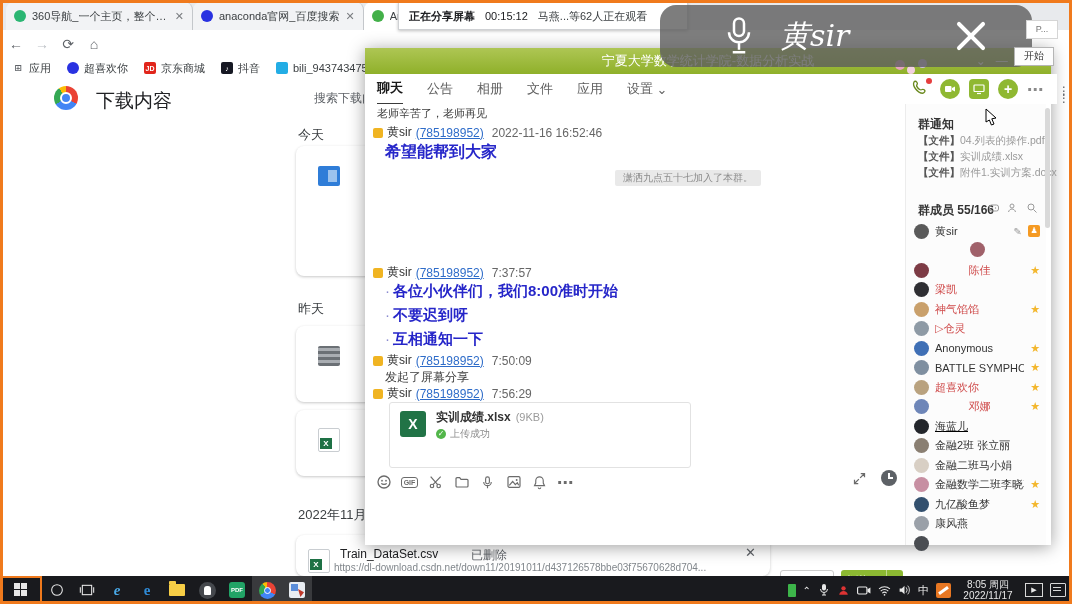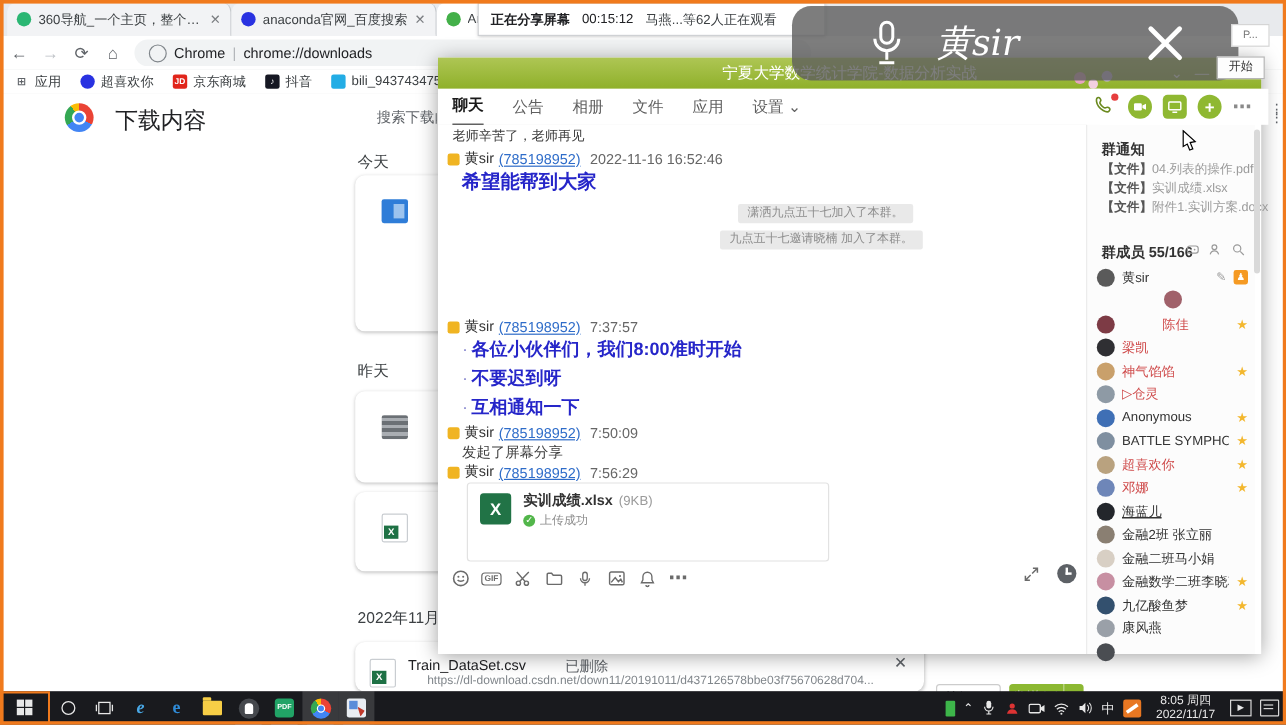--- a/index.html
+++ b/index.html
@@ -203,12 +203,6 @@
   <span class="nav-ic dis">→</span>
   <span class="nav-ic">⟳</span>
   <span class="nav-ic">⌂</span>
-  <div class="addr">
-    <span class="gl"></span>
-    <span>Chrome</span>
-    <span class="sep">|</span>
-    <span class="url">chrome://downloads</span>
-  </div>
 </div>
 
 <div class="bookbar">

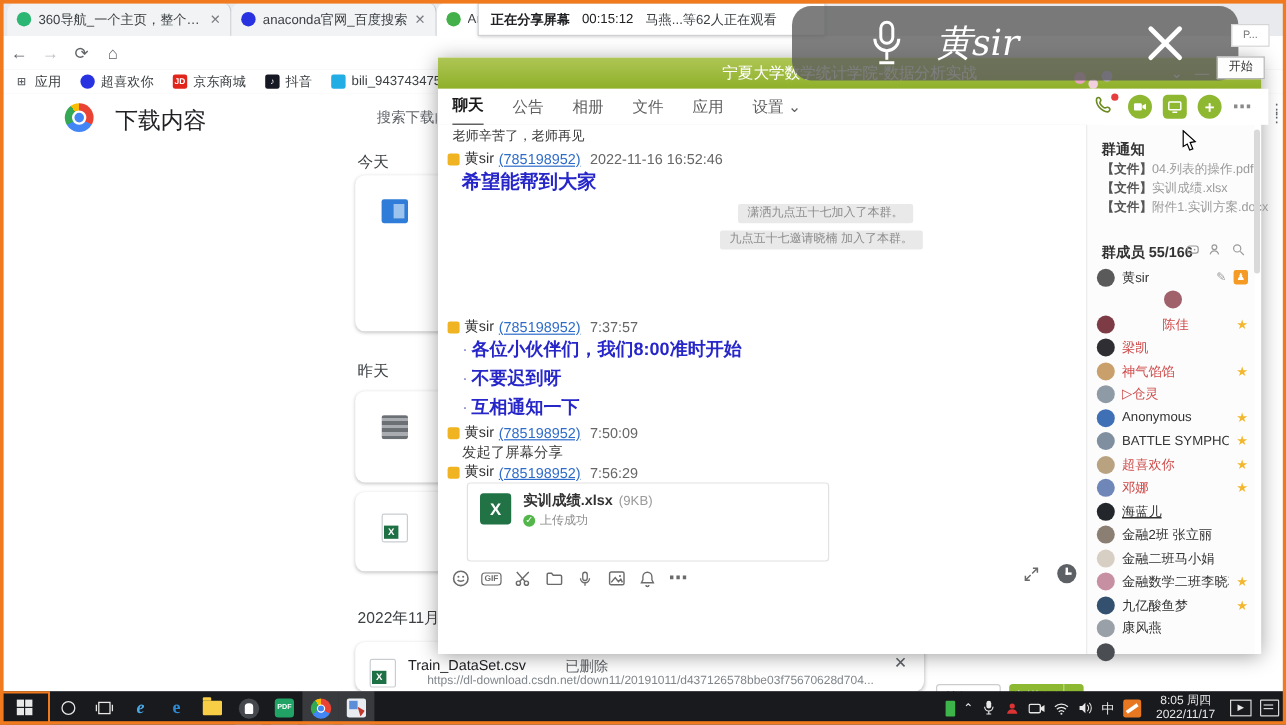--- a/index.html
+++ b/index.html
@@ -324,7 +324,6 @@
     <div class="blue-big" style="top:38px">希望能帮到大家</div>
 
     <div class="syspill" style="left:250px;top:66px">潇洒九点五十七加入了本群。</div>
-    <div class="syspill" style="left:235px;top:88px">九点五十七邀请晓楠 加入了本群。</div>
 
     <div class="sender" style="top:160px">
       <span class="badge"></span>

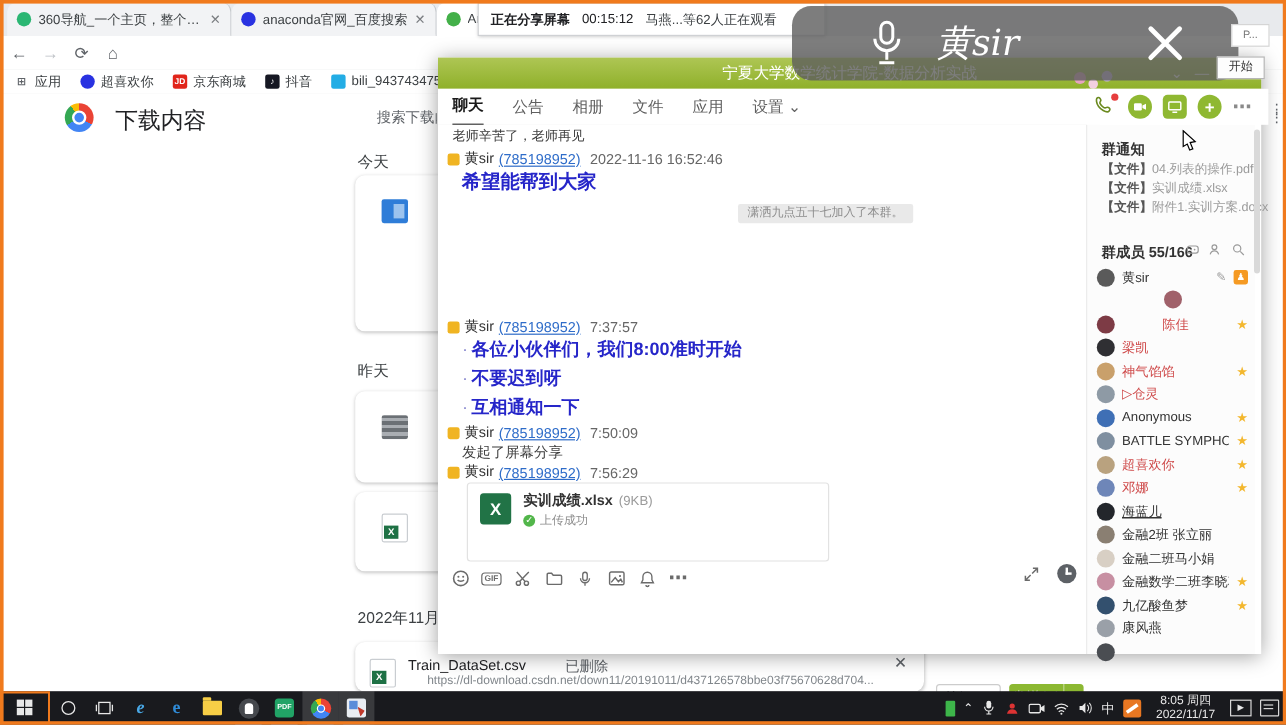--- a/index.html
+++ b/index.html
@@ -487,7 +487,7 @@
         <span class="nm">超喜欢你</span>
         <span class="star">★</span>
       </div>
-      <div class="mr red" style="top: 293.5px;">
+      <div class="mr red" style="top: 293.5px; text-align: center;">
         <span class="av" style="background: rgb(110, 134, 184);"></span>
         <span class="nm">邓娜</span>
         <span class="star">★</span>

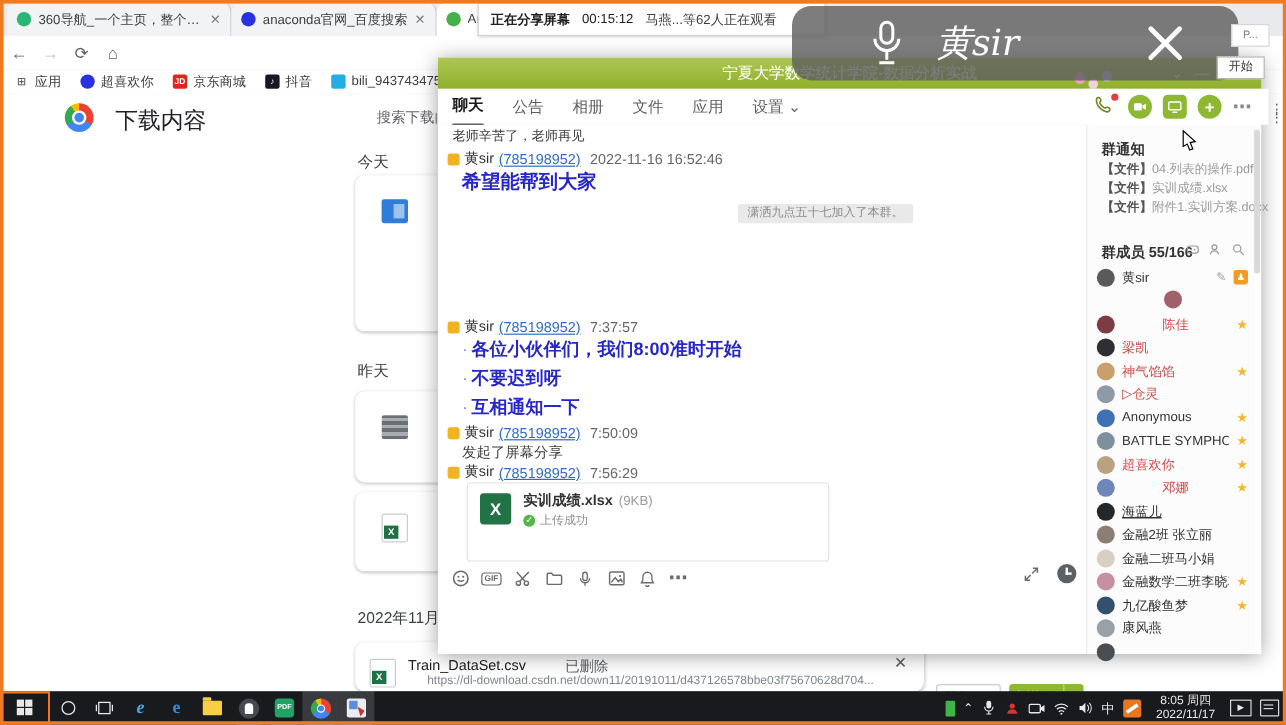--- a/index.html
+++ b/index.html
@@ -56,7 +56,7 @@
                 font-size:8px;font-weight:bold;text-align:center;line-height:11px;}
   .dl-row-name{position:absolute;left:44px;top:12px;font-size:12px;color:#202124;}
   .dl-row-status{position:absolute;left:175px;top:12px;font-size:12px;color:#5f6368;}
-  .dl-row-url{position:absolute;left:60px;top:27px;font-size:10px;color:#80868b;width:400px;white-space:nowrap;overflow:hidden;}
+  .dl-row-url{position:absolute;left:38px;top:27px;font-size:10px;color:#80868b;width:400px;white-space:nowrap;overflow:hidden;}
   .dl-x{position:absolute;right:14px;top:10px;color:#5f6368;font-size:13px;}
 
   

